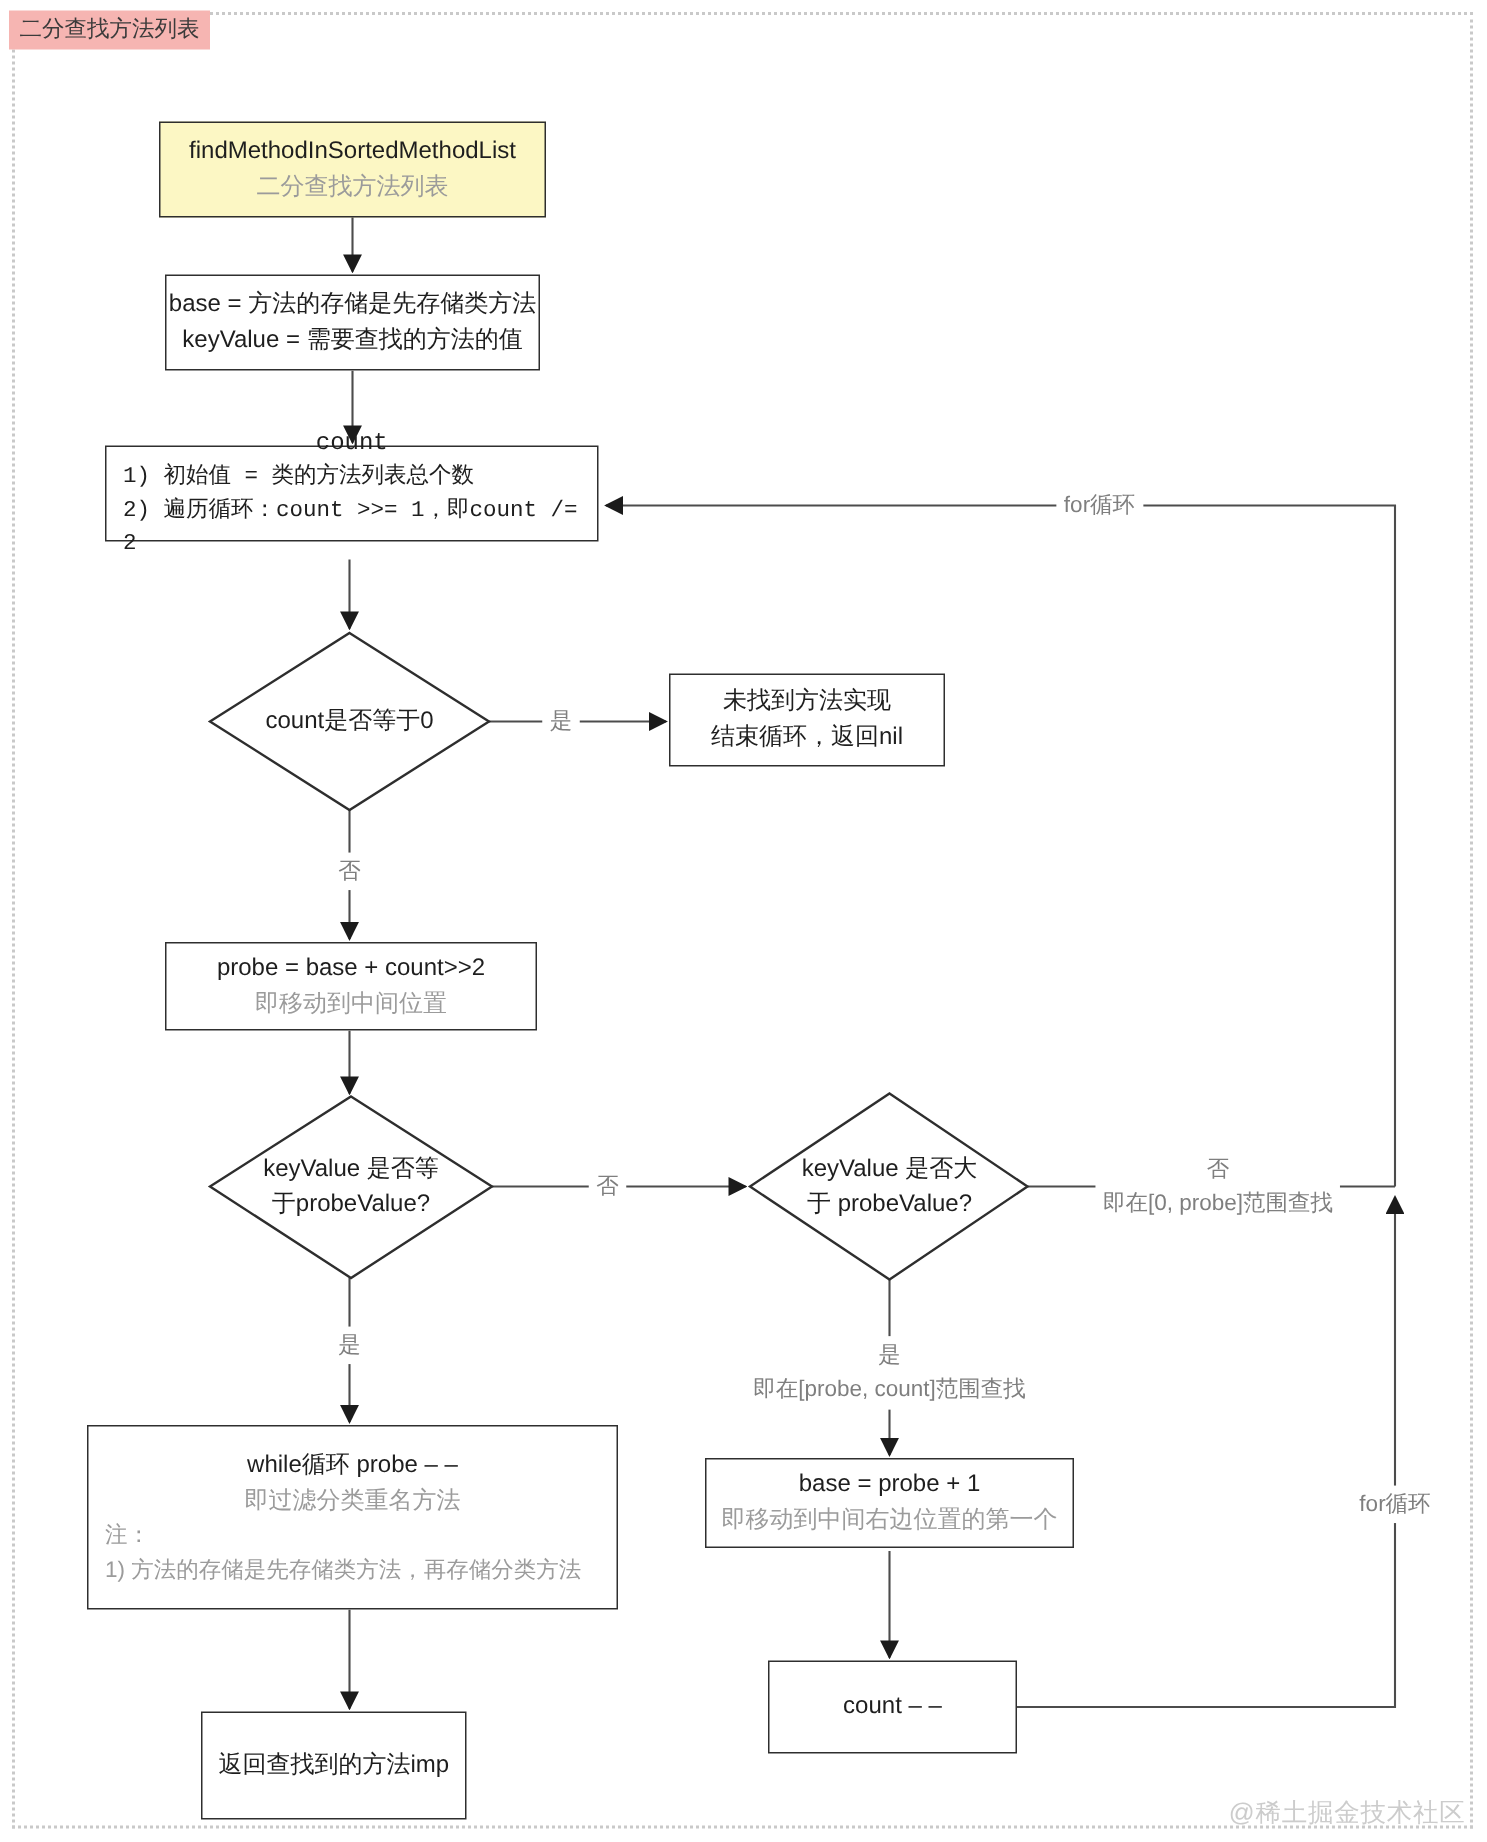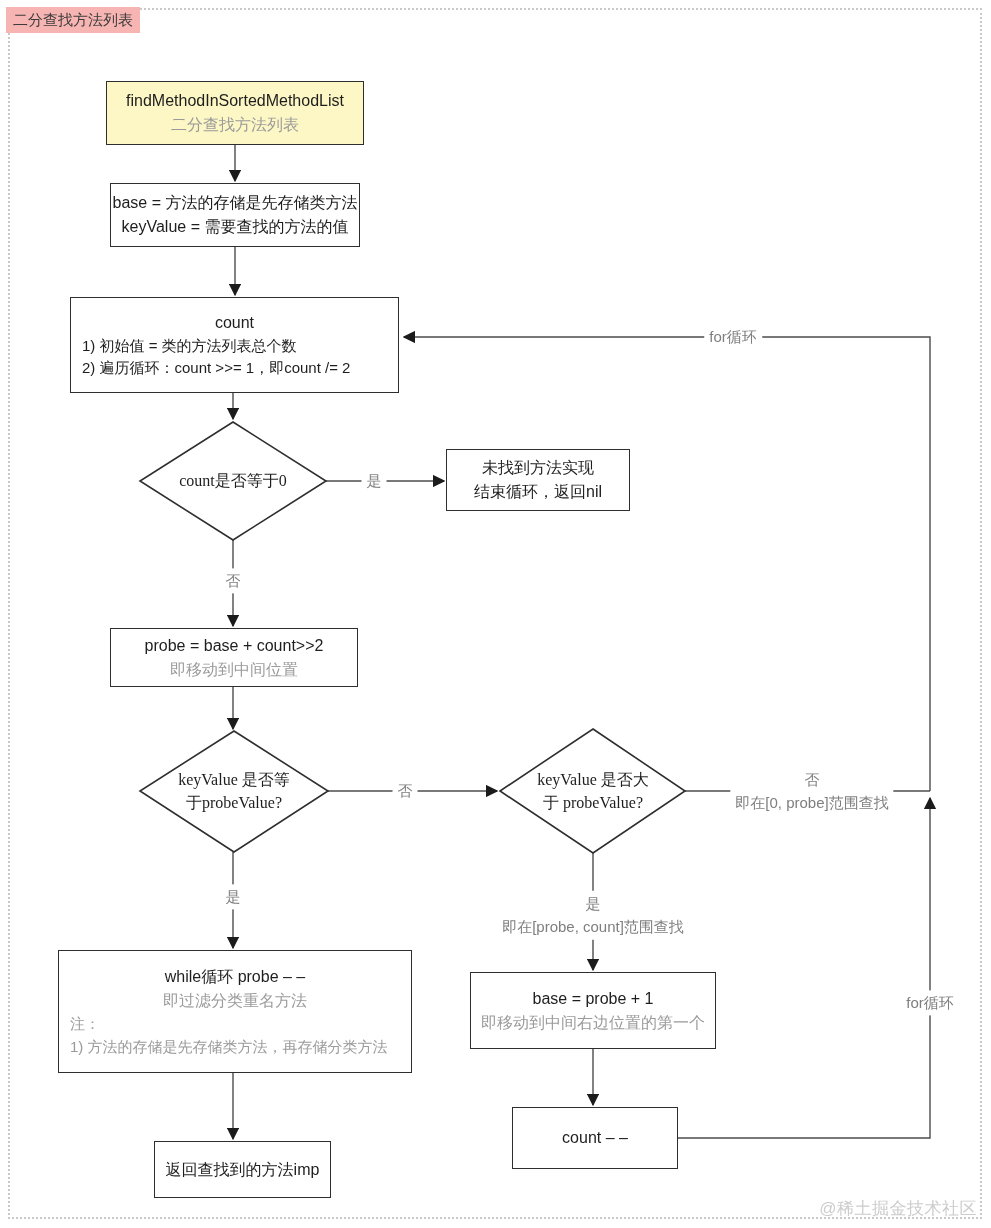--- a/index.html
+++ b/index.html
@@ -86,7 +86,7 @@
     <div>keyValue = 需要查找的方法的值</div>
   </div>
 
-  <div class="node" style="left:70px;top:297px;width:329px;height:96px;">
+  <div class="node" style="left:70px;top:297px;width:329px;height:64px;font-family:Liberation Mono, monospace;">
     <div>count</div>
     <div class="row-left fs15">1) 初始值 = 类的方法列表总个数</div>
     <div class="row-left fs15">2) 遍历循环：count &gt;&gt;= 1，即count /= 2</div>

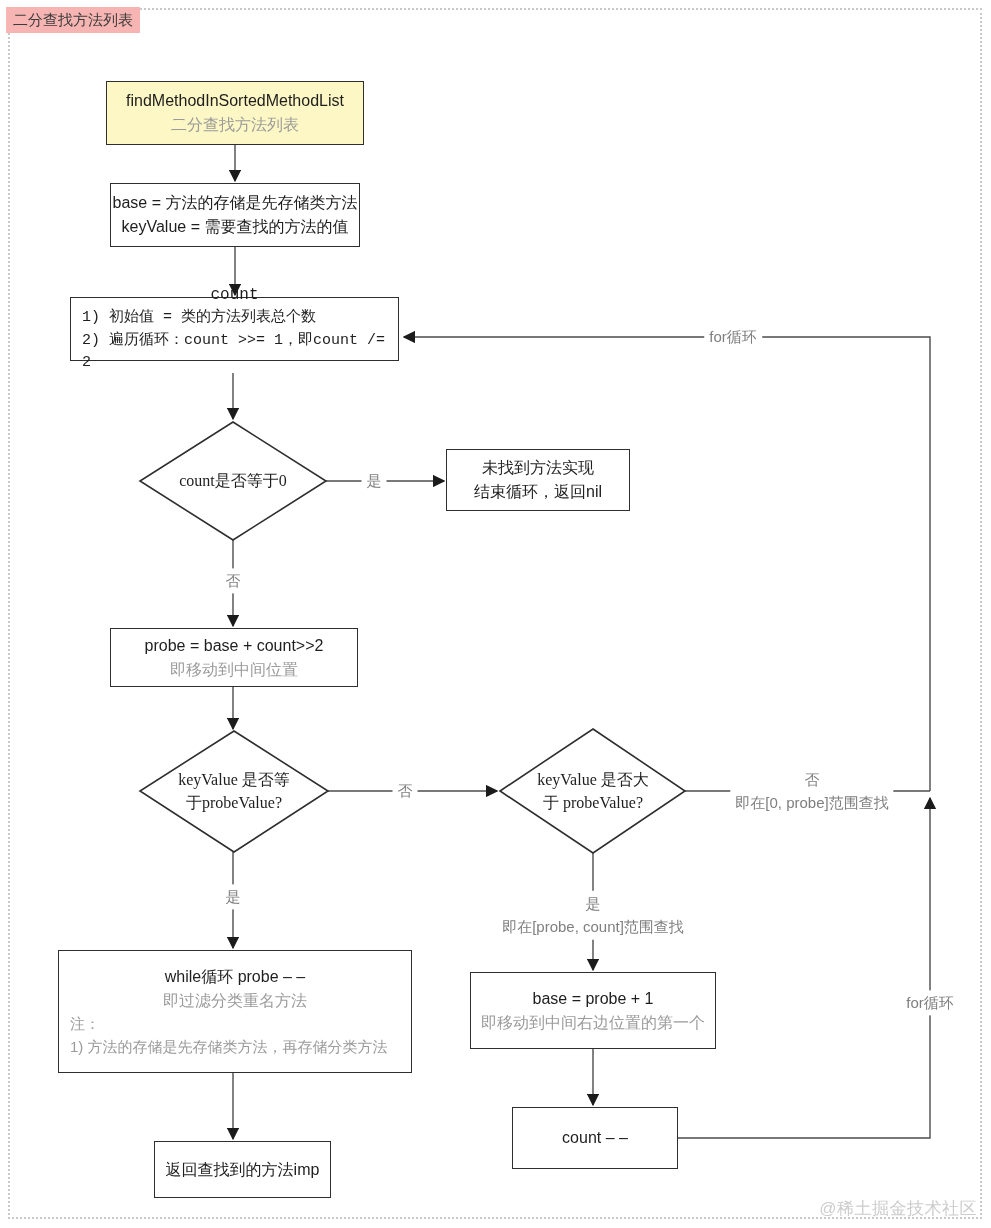--- a/index.html
+++ b/index.html
@@ -31,7 +31,7 @@
   .fs15{font-size:15px;}
   .dtext{
     position:absolute;display:flex;flex-direction:column;justify-content:center;align-items:center;
-    font-size:16px;color:var(--text-primary,#1e1e1e);text-align:left;line-height:1.45;pointer-events:none;font-family:Liberation Serif, serif;
+    font-size:16px;color:var(--text-primary,#1e1e1e);text-align:left;line-height:1.45;pointer-events:none;
   }
   .lbl{
     position:absolute;transform:translate(-50%,-50%);background:#ffffff;

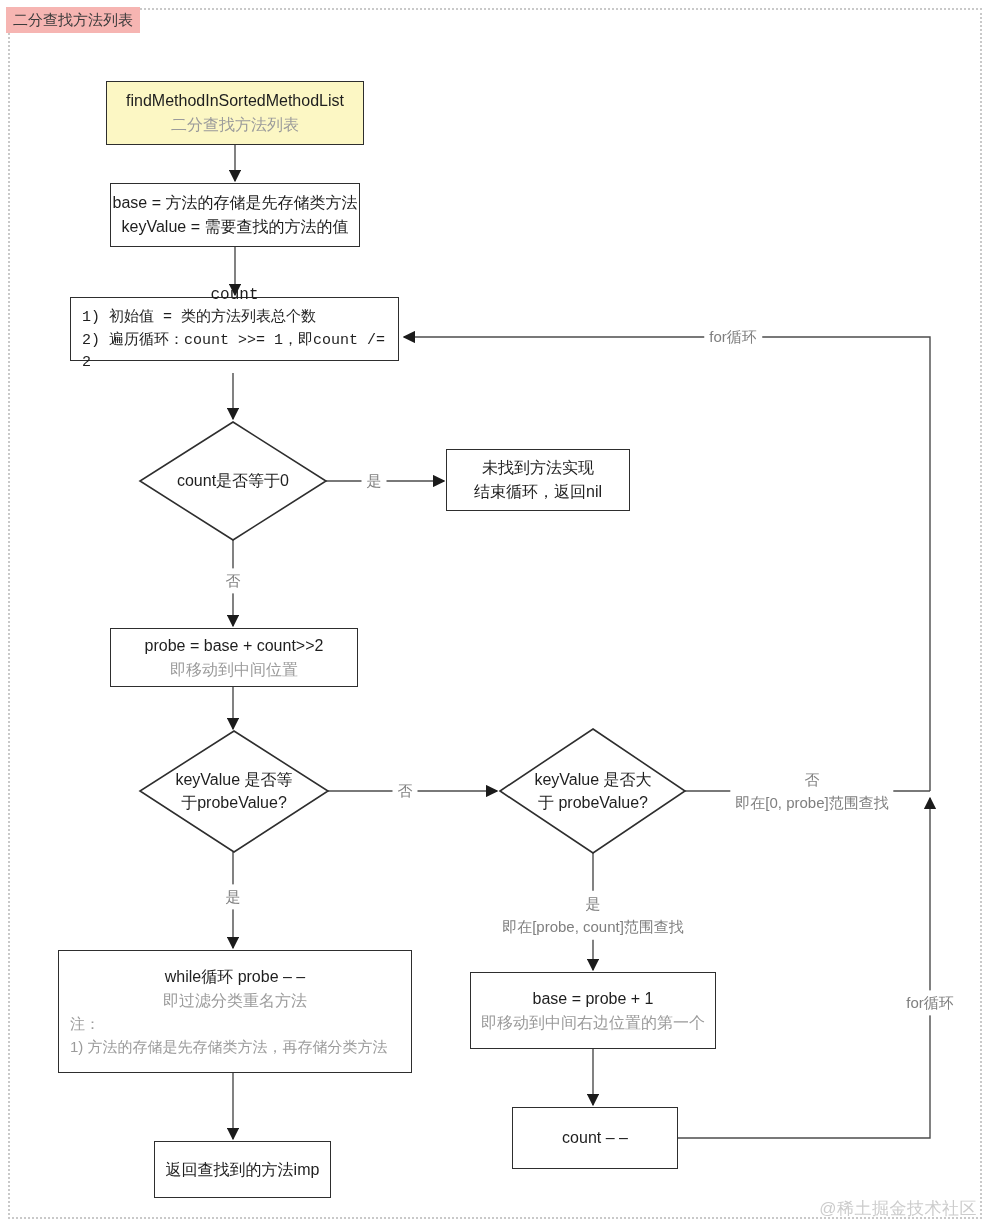--- a/index.html
+++ b/index.html
@@ -125,7 +125,7 @@
     <div>返回查找到的方法imp</div>
   </div>
 
-  <div class="node" style="left:470px;top:972px;width:246px;height:77px;">
+  <div class="node" style="left:470px;top:972px;width:246px;height:60px;">
     <div>base = probe + 1</div>
     <div class="muted">即移动到中间右边位置的第一个</div>
   </div>

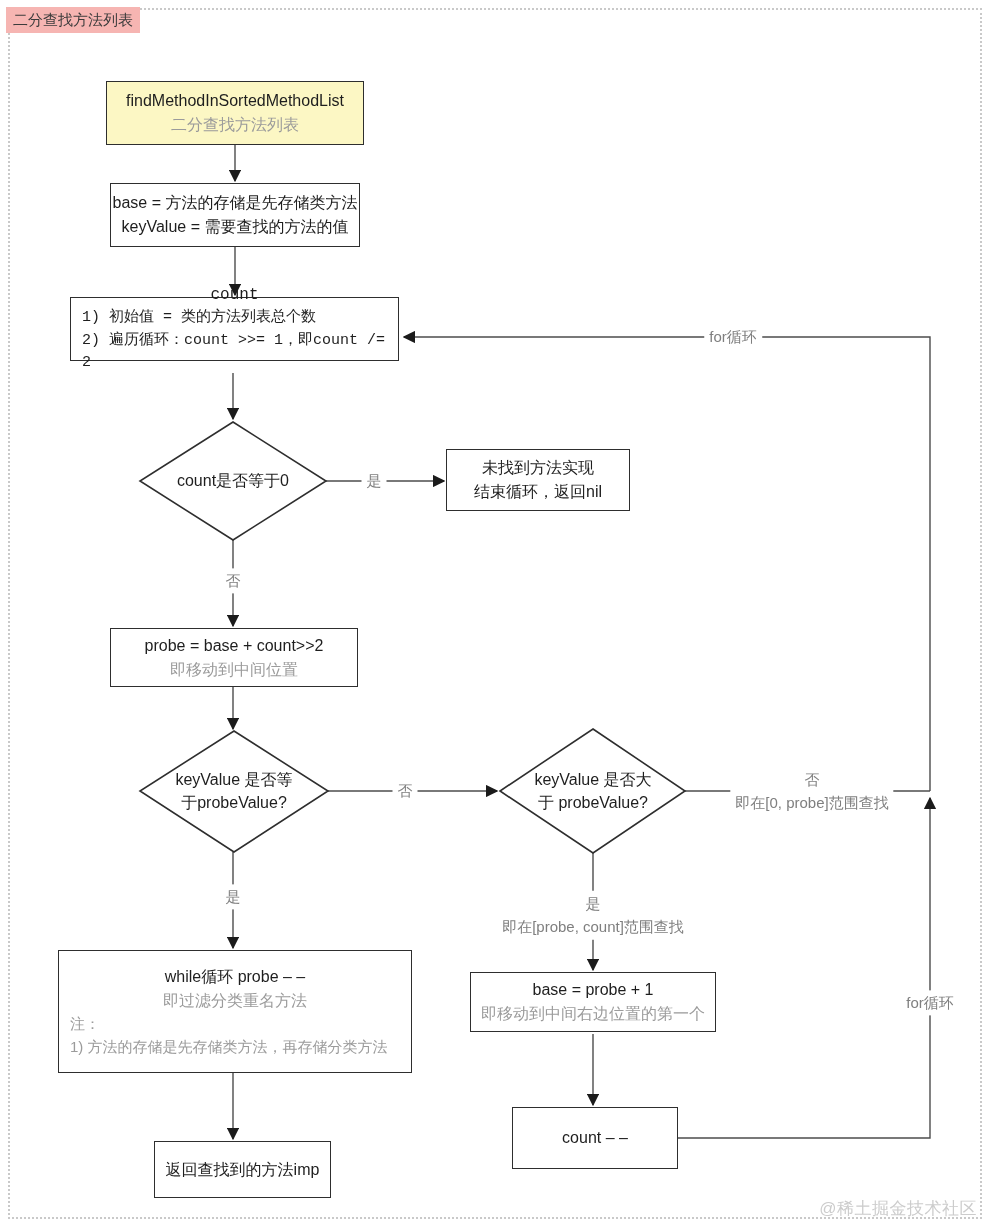--- a/index.html
+++ b/index.html
@@ -121,7 +121,7 @@
     <div class="muted row-left fs15">1) 方法的存储是先存储类方法，再存储分类方法</div>
   </div>
 
-  <div class="node" style="left:154px;top:1141px;width:177px;height:57px;justify-content:center;">
+  <div class="node" style="left:134px;top:1141px;width:177px;height:72px;justify-content:center;">
     <div>返回查找到的方法imp</div>
   </div>
 

